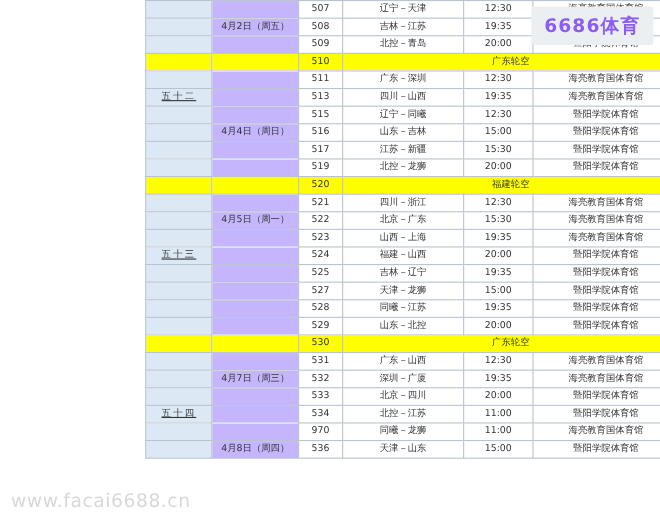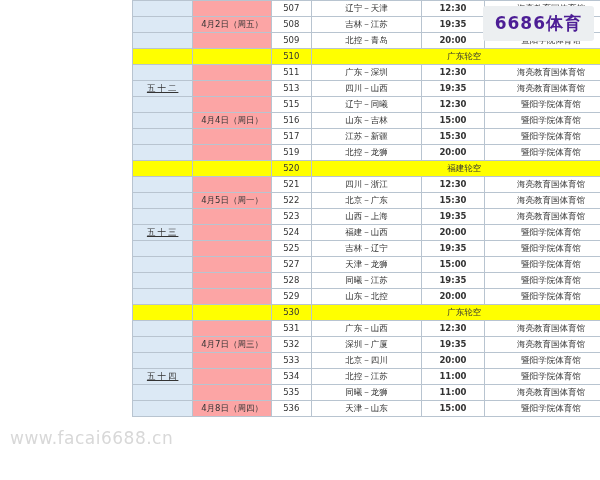--- a/index.html
+++ b/index.html
@@ -24,7 +24,7 @@
   .c-date{width:68px;background:#fca5a5;color:#333;font-size:9px;}
   .c-no{width:34px;background:#ffffff;color:#444;font-size:8.5px;}
   .c-match{width:96px;color:#2f52b0;font-size:9px;}
-  .c-time{width:54px;color:#444;font-size:8.5px;font-weight:bold;}
+  .c-time{width:54px;color:#444;font-size:8.5px;}
   .c-venue{width:116px;color:#2f52b0;font-size:9px;margin-top:12px;}
   .sep td{background:#ffff00;border:1px solid #b8c4d0;height:14px;}
   .sep .s-no{color:#333;font-size:8.5px;}

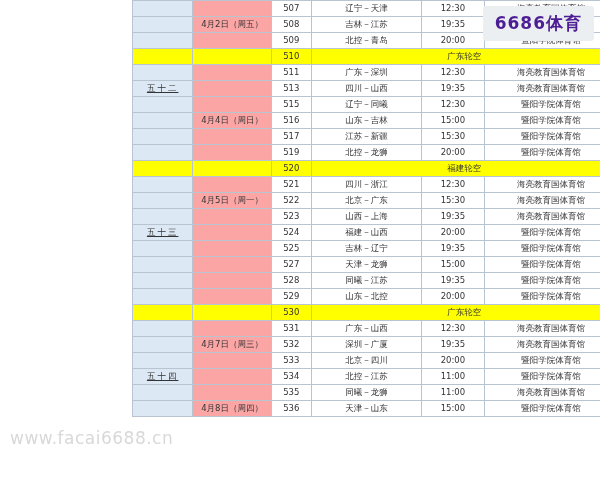--- a/index.html
+++ b/index.html
@@ -21,7 +21,7 @@
     white-space:nowrap;overflow:hidden;
   }
   .c-round{width:52px;background:#dce9f5;color:#333;font-size:11px;letter-spacing:2px;text-decoration:underline;}
-  .c-date{width:68px;background:#fca5a5;color:#333;font-size:9px;}
+  .c-date{width:68px;background:#c4b5fd;color:#333;font-size:9px;}
   .c-no{width:34px;background:#ffffff;color:#444;font-size:8.5px;}
   .c-match{width:96px;color:#2f52b0;font-size:9px;}
   .c-time{width:54px;color:#444;font-size:8.5px;}

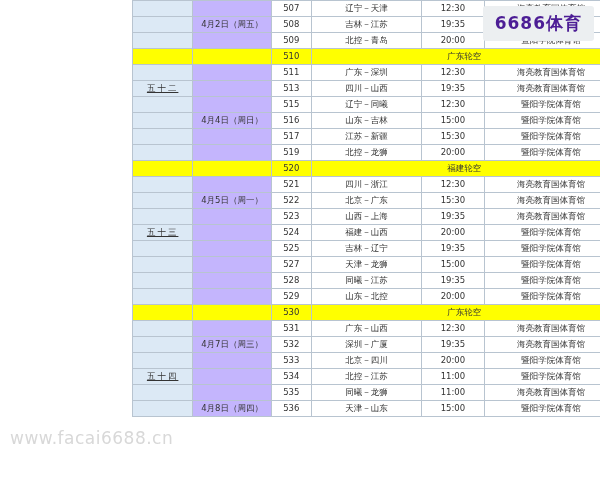--- a/index.html
+++ b/index.html
@@ -31,7 +31,7 @@
   .sep .s-label{color:#333;font-size:9px;}
   .logo{
     position:absolute;right:6px;top:6px;
-    background:#eceff1;color:#4c1d95;
+    background:#eceff1;color:#8b5cf6;
     font-size:17px;font-weight:bold;
     padding:6px 12px;border-radius:3px;
     letter-spacing:1px;

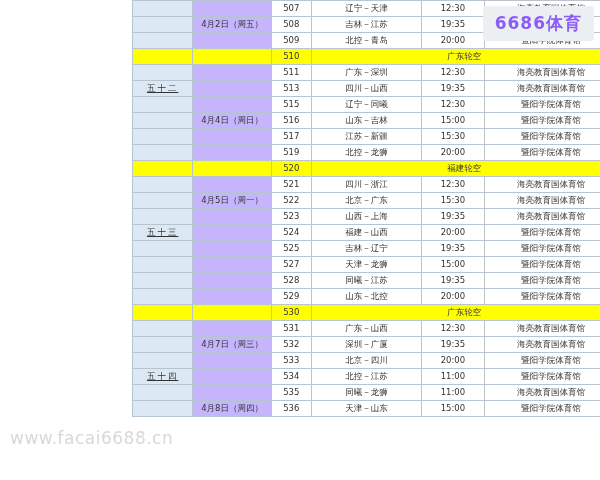--- a/index.html
+++ b/index.html
@@ -238,7 +238,7 @@
       <tr>
         <td class="c-round"></td>
         <td class="c-date"></td>
-        <td class="c-no">535</td>
+        <td class="c-no">970</td>
         <td class="c-match">同曦－龙狮</td>
         <td class="c-time">11:00</td>
         <td class="c-venue">海亮教育国体育馆</td>

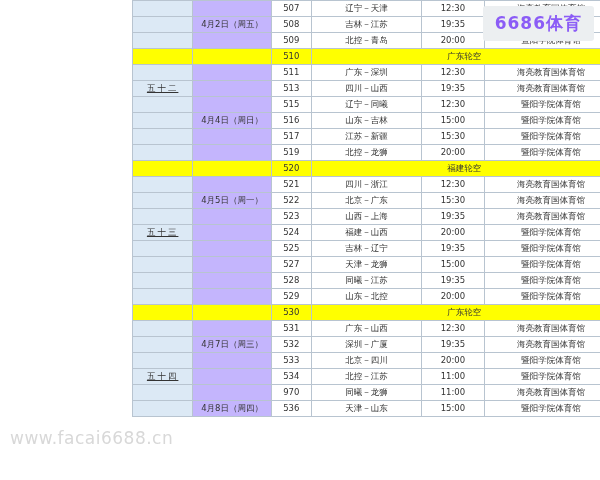--- a/index.html
+++ b/index.html
@@ -37,7 +37,7 @@
     letter-spacing:1px;
   }
   .watermark{
-    position:absolute;left:10px;bottom:32px;
+    position:absolute;left:10px;bottom:14px;
     color:#d8d8d8;font-size:17px;letter-spacing:0.5px;
   }
   .leftpad{position:absolute;left:0;top:0;width:132px;height:480px;background:#fff;}

